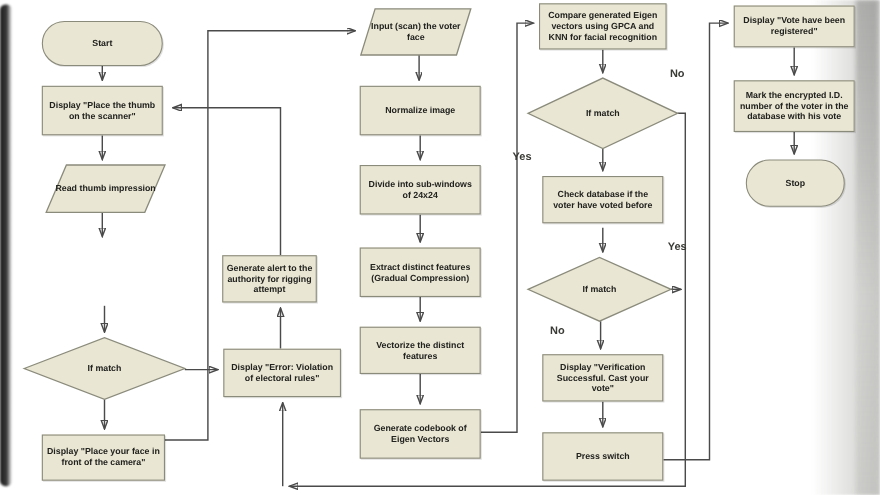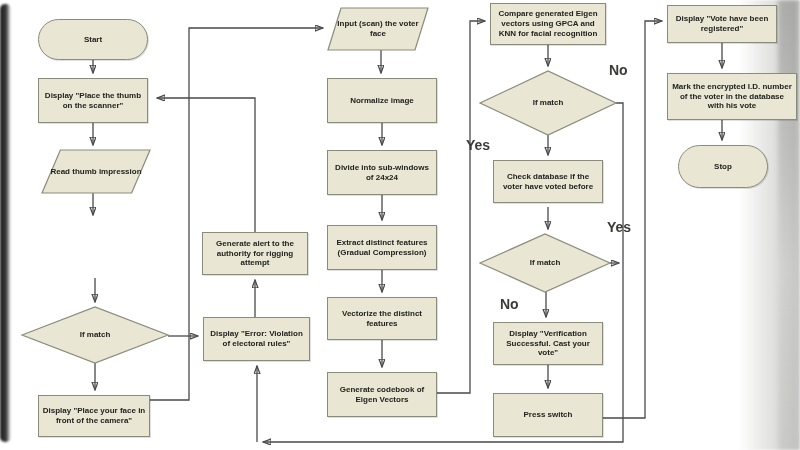--- a/index.html
+++ b/index.html
@@ -37,7 +37,7 @@
   .shapebox polygon{fill:var(--node-fill);stroke:var(--node-border);stroke-width:1.2;
     vector-effect:non-scaling-stroke;}
 
-  .elabel{position:absolute;font-size:14px;font-weight:bold;color:#3a3a36;}
+  .elabel{position:absolute;font-size:10px;font-weight:bold;color:#3a3a36;}
 
   
   #n-start{left:38px;top:19px;width:110px;height:41px;}

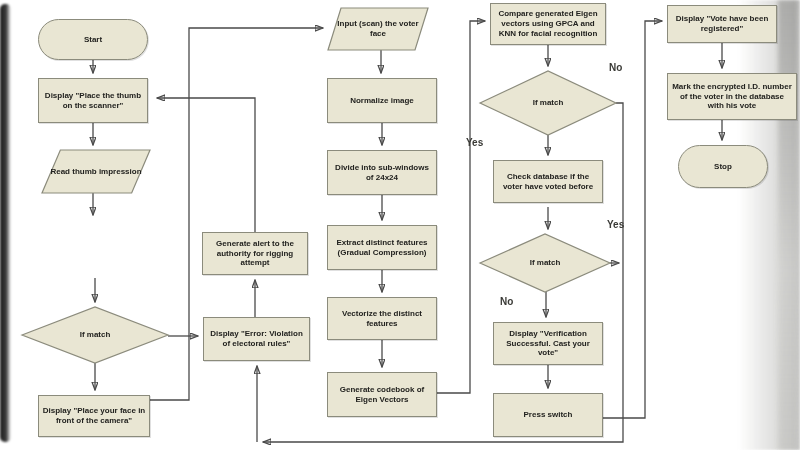--- a/index.html
+++ b/index.html
@@ -61,7 +61,7 @@
   #n-display_verification{left:493px;top:322px;width:110px;height:43px;}
   #n-press_switch{left:493px;top:393px;width:110px;height:44px;}
   #n-display_vote{left:667px;top:5px;width:110px;height:38px;}
-  #n-mark_id{left:667px;top:73px;width:130px;height:47px;}
+  #n-mark_id{left:667px;top:73px;width:110px;height:47px;}
   #n-stop{left:678px;top:145px;width:90px;height:43px;}
 
   #l-yes_face{left:466px;top:137px;}

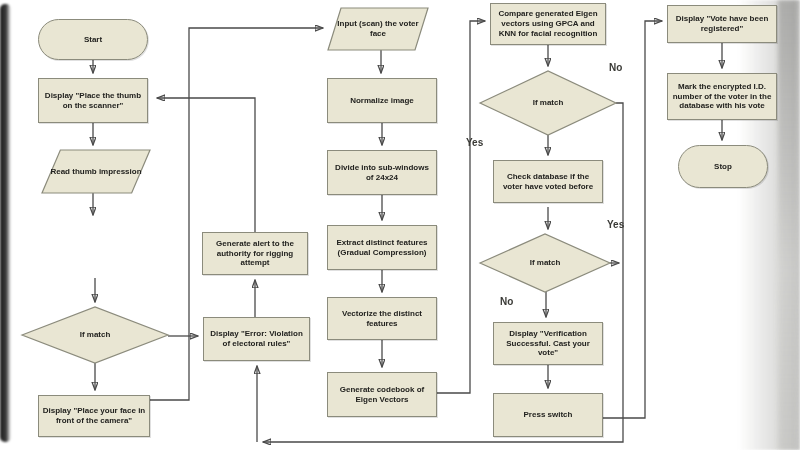--- a/index.html
+++ b/index.html
@@ -46,7 +46,7 @@
   #n-compare_biometric{left:26px;top:220px;width:134px;height:58px;}
   #n-if_match_thumb{left:22px;top:307px;width:146px;height:56px;}
   #n-display_face{left:38px;top:395px;width:112px;height:42px;}
-  #n-generate_alert{left:202px;top:232px;width:106px;height:43px;}
+  #n-generate_alert{left:202px;top:232px;width:86px;height:43px;}
   #n-display_error{left:203px;top:317px;width:107px;height:44px;}
   #n-input_face{left:328px;top:8px;width:100px;height:42px;}
   #n-normalize{left:327px;top:78px;width:110px;height:45px;}

